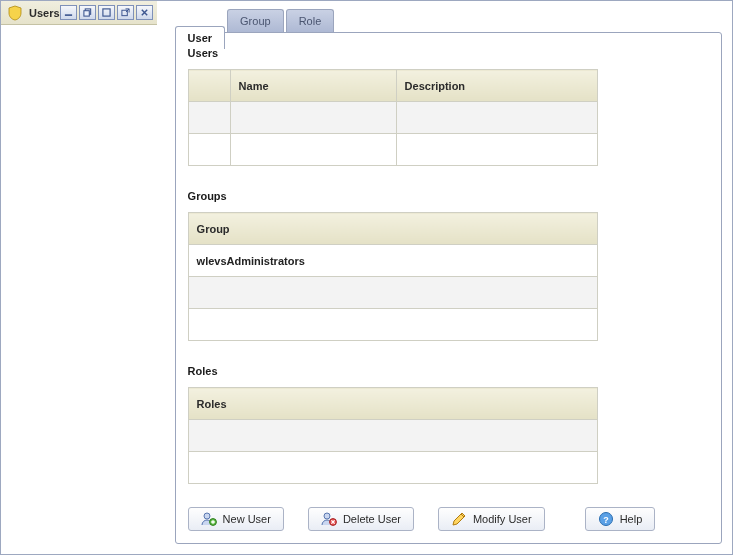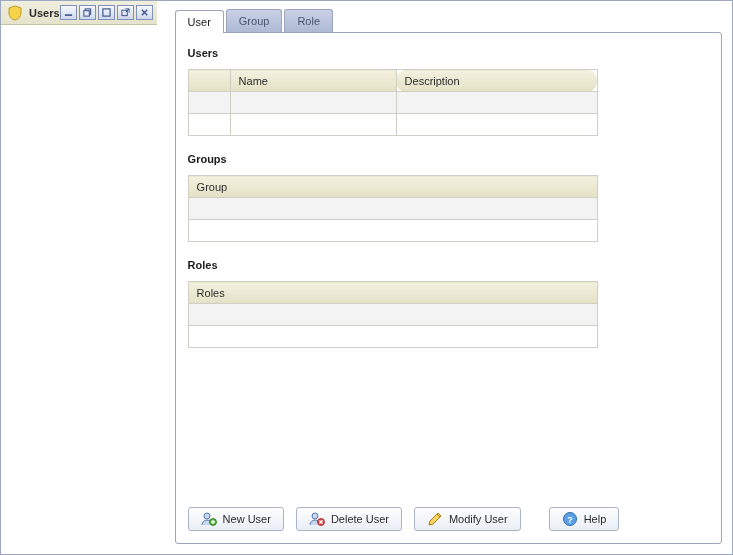--- a/index.html
+++ b/index.html
@@ -74,10 +74,10 @@
   .tab.active {
     background: #fff;
     color: #1a1a1a;
-    font-weight: normal;
+    font-weight: bold;
     border-color: #9ba5bd;
     position: relative;
-    top: 1px;
+    top: 17px;
   }
 
   .panel {

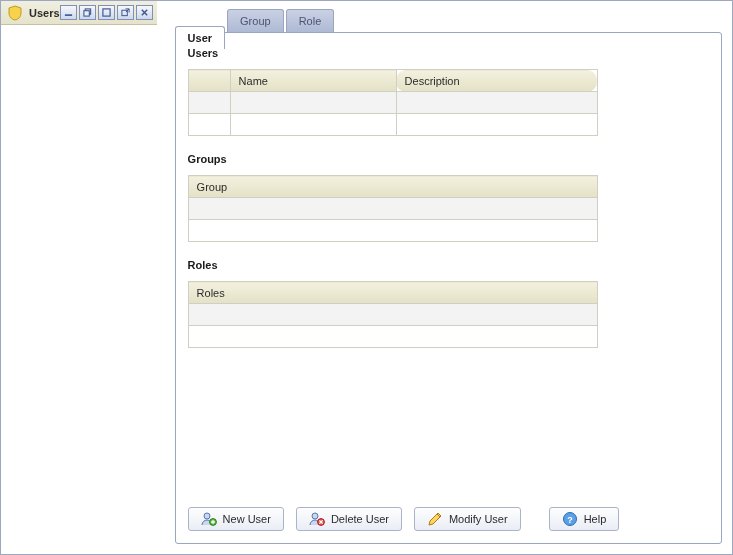--- a/index.html
+++ b/index.html
@@ -105,10 +105,10 @@
   }
   .data-table th, .data-table td {
     border: 1px solid #cfcfc3;
-    height: 22px;
+    height: 32px;
     padding: 3px 8px;
     text-align: left;
-    font-weight: normal;
+    font-weight: bold;
     color: #222;
   }
   .data-table th {

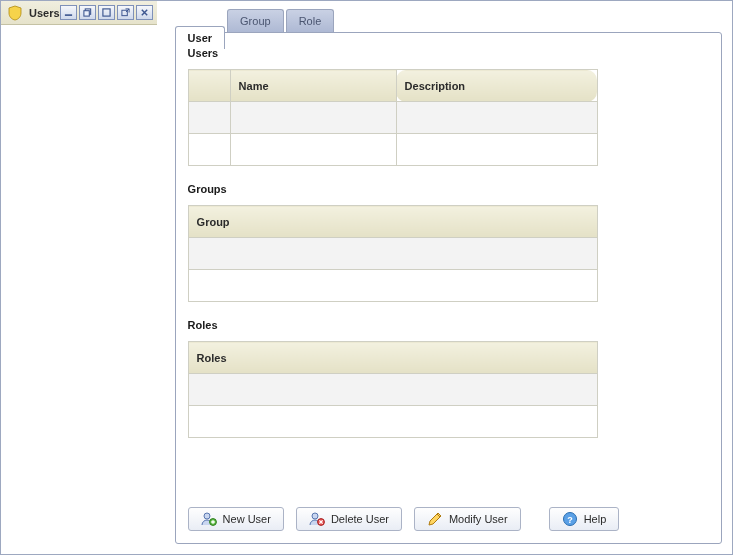--- a/index.html
+++ b/index.html
@@ -120,7 +120,7 @@
   }
   .col-check { width: 42px; text-align: center; }
   .col-name { width: 166px; }
-  .col-desc { width: 201px; border-radius: 10px; }
+  .col-desc { width: 201px; }
   .col-single { width: 409px; }
 
   .checkbox {

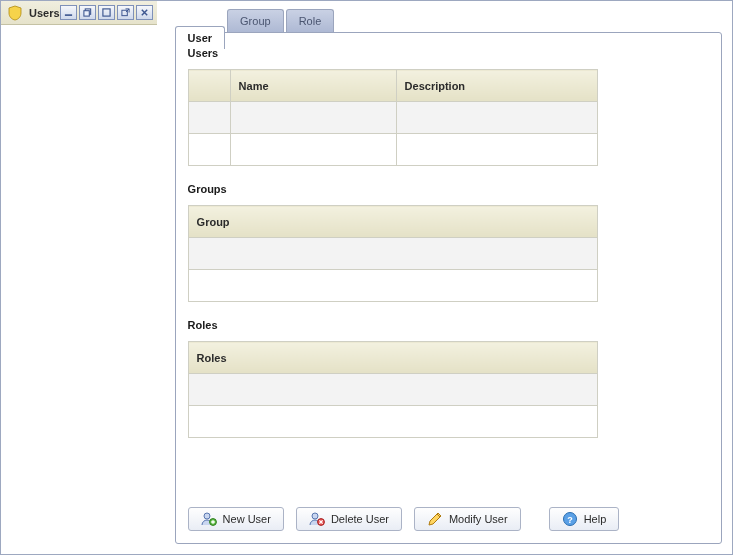--- a/index.html
+++ b/index.html
@@ -96,7 +96,7 @@
     margin: 4px 0 10px 0;
     font-size: 11px;
   }
-  .section-label.mt { margin-top: 17px; }
+  .section-label.mt { margin-top: 24px; }
 
   table.data-table {
     width: 409px;

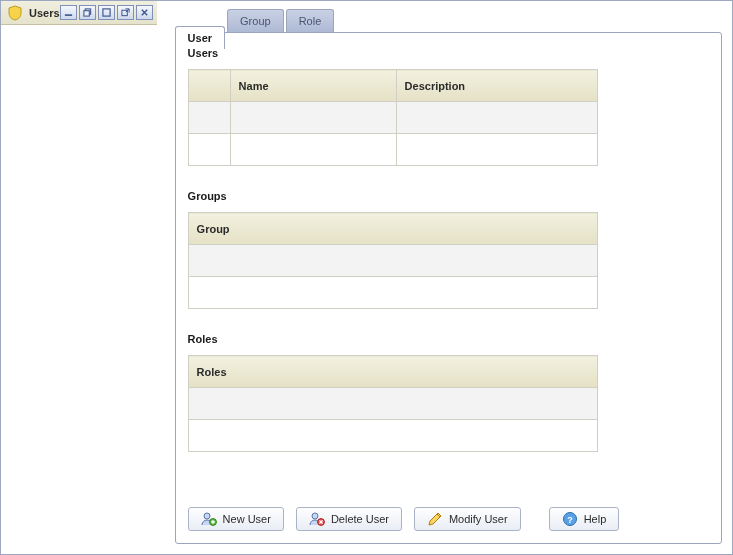--- a/index.html
+++ b/index.html
@@ -232,6 +232,9 @@
             </tr>
           </thead>
         <tbody>
+          <tr>
+              <td>wlevsAdministrators</td>
+            </tr>
           <tr class="alt">
               <td></td>
             </tr>

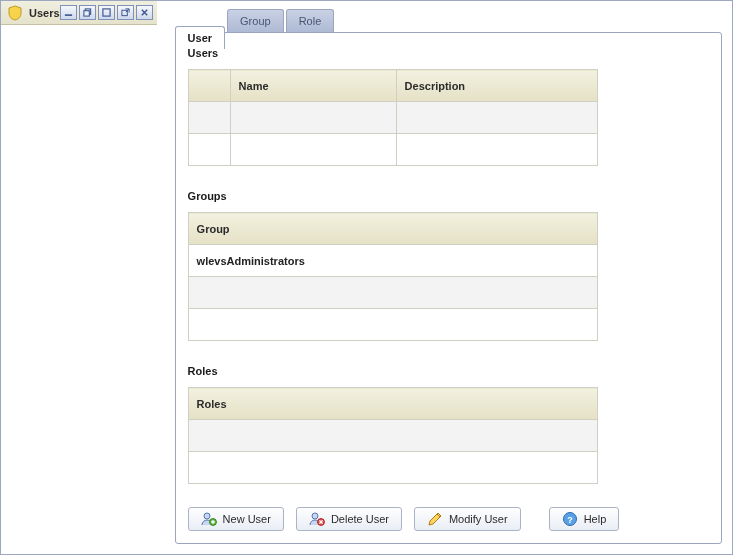--- a/index.html
+++ b/index.html
@@ -129,7 +129,7 @@
 
   .button-bar {
     display: flex;
-    gap: 12px;
+    gap: 24px;
     padding-top: 14px;
     margin-top: auto;
   }

